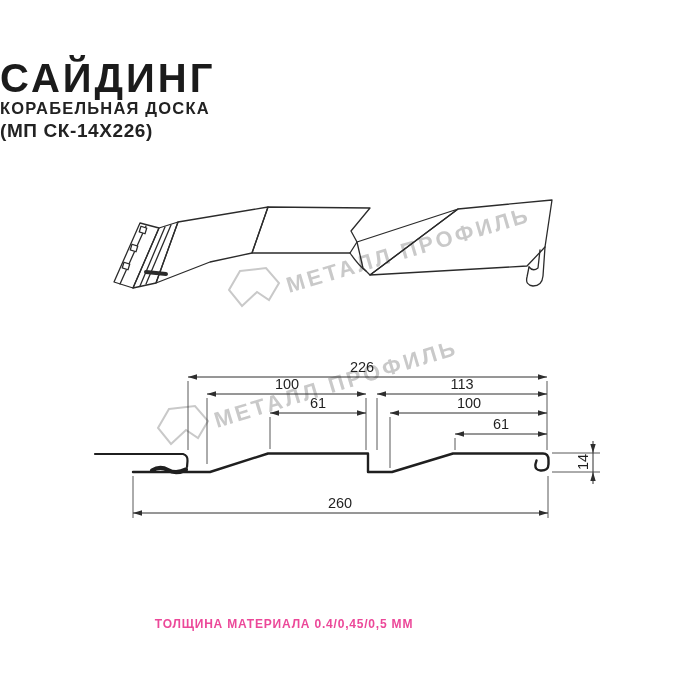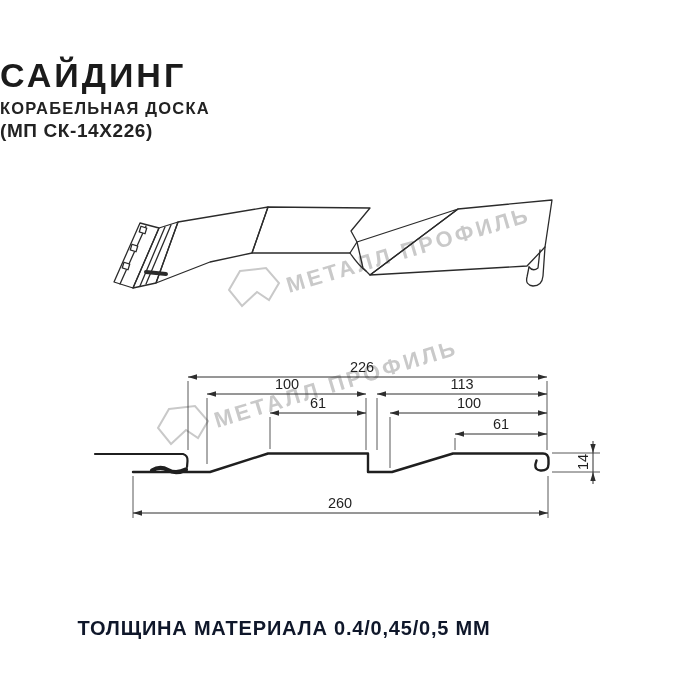--- a/index.html
+++ b/index.html
@@ -5,7 +5,7 @@
   html,body{margin:0;padding:0;background:#fff;}
   .page{position:relative;width:700px;height:700px;background:#fff;overflow:hidden;
         font-family:"Liberation Sans", sans-serif;color:#1c1c1c;}
-  .title{position:absolute;left:0;top:56px;width:700px;font-size:34px;font-weight:800;
+  .title{position:absolute;left:0;top:56px;width:700px;font-size:40px;font-weight:800;
          letter-spacing:3px;color:#1b1b1b;}
   .subtitle{position:absolute;left:0;top:99px;width:600px;font-size:16.5px;font-weight:700;
             letter-spacing:1.2px;color:#222;}

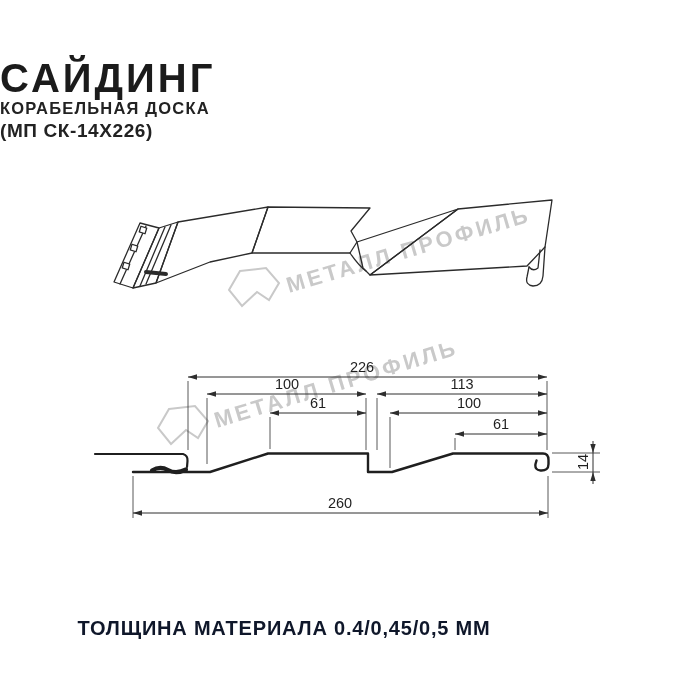--- a/index.html
+++ b/index.html
@@ -11,8 +11,8 @@
             letter-spacing:1.2px;color:#222;}
   .code{position:absolute;left:0;top:120px;width:700px;font-size:19px;font-weight:700;
         letter-spacing:0.6px;color:#222;}
-  .footer{position:absolute;left:0;top:617px;width:568px;text-align:center;font-size:20px;
-          font-weight:700;letter-spacing:0.8px;color:#0f172a;}
+  .footer{position:absolute;left:0;top:617px;width:568px;text-align:center;font-size:12px;
+          font-weight:700;letter-spacing:0.8px;color:#ec4899;}
   svg{position:absolute;left:0;top:0;}
   .dimtxt{font-family:"Liberation Sans",sans-serif;font-size:14.5px;fill:#1f1f1f;}
   .wmtxt{font-family:"Liberation Sans",sans-serif;font-size:22px;font-weight:bold;

